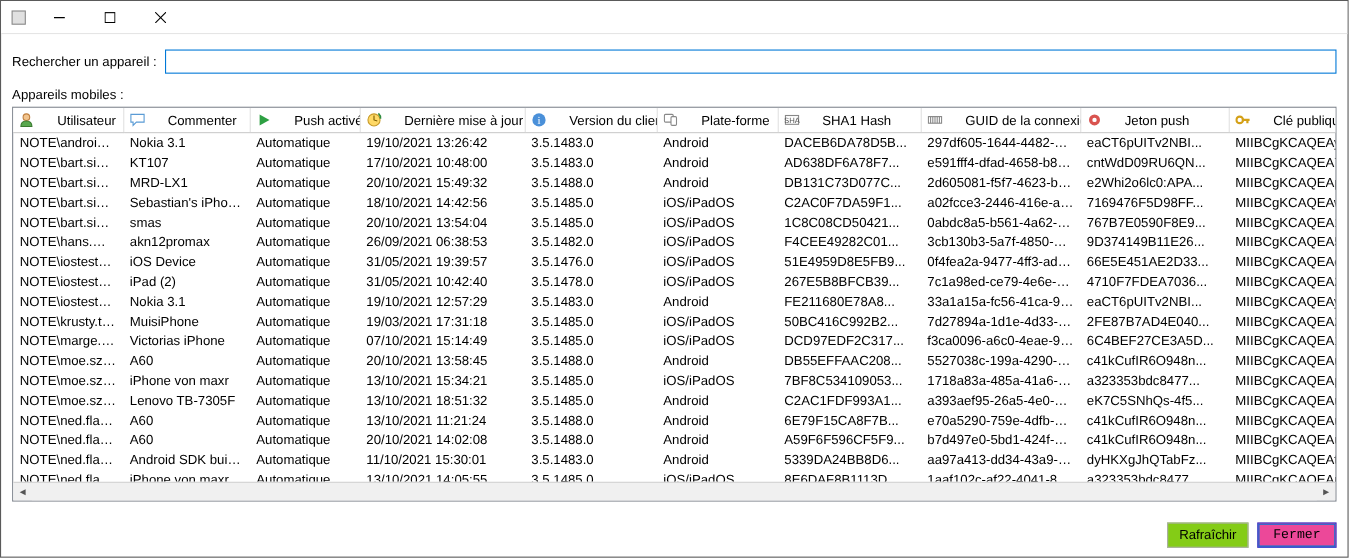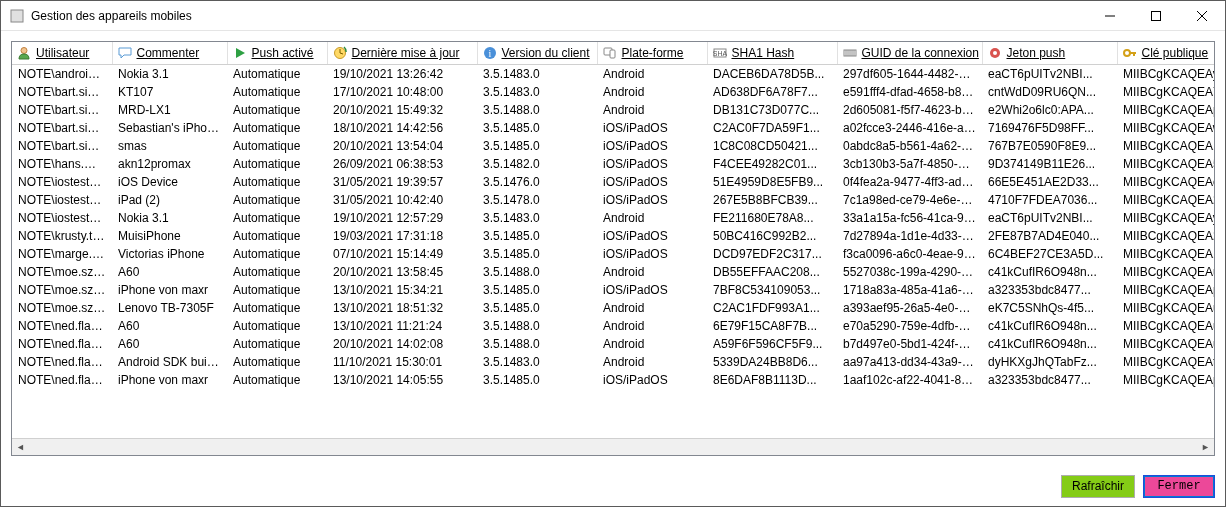--- a/index.html
+++ b/index.html
@@ -160,7 +160,6 @@
         <rect x="2" y="2" width="12" height="12" fill="#e0e0e0" stroke="#888"></rect>
       </svg>
   </span>
-  <span class="title">Gestion des appareils mobiles</span>
   <div class="win-controls">
     <div class="win-btn">
       <svg width="10" height="10">

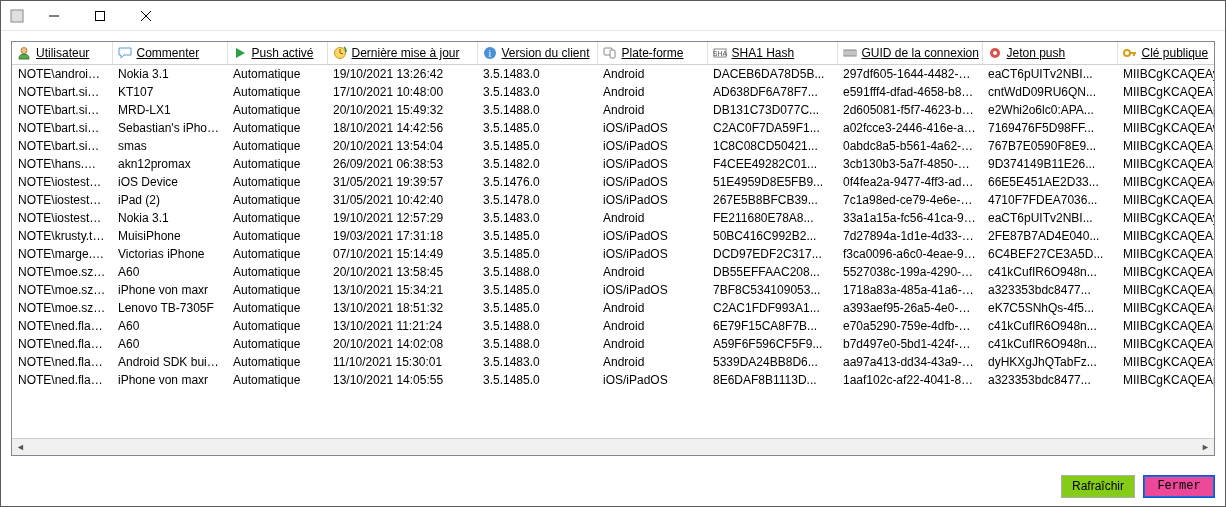--- a/index.html
+++ b/index.html
@@ -181,6 +181,10 @@
 </div>
 
 <div class="content">
+  <div class="search-row">
+    <span class="search-label">Rechercher un appareil :</span>
+    <input class="search-input" type="text" value="" style="">
+  </div>
   <div class="table-wrap">
     <div class="grid-scroll">
       <table>

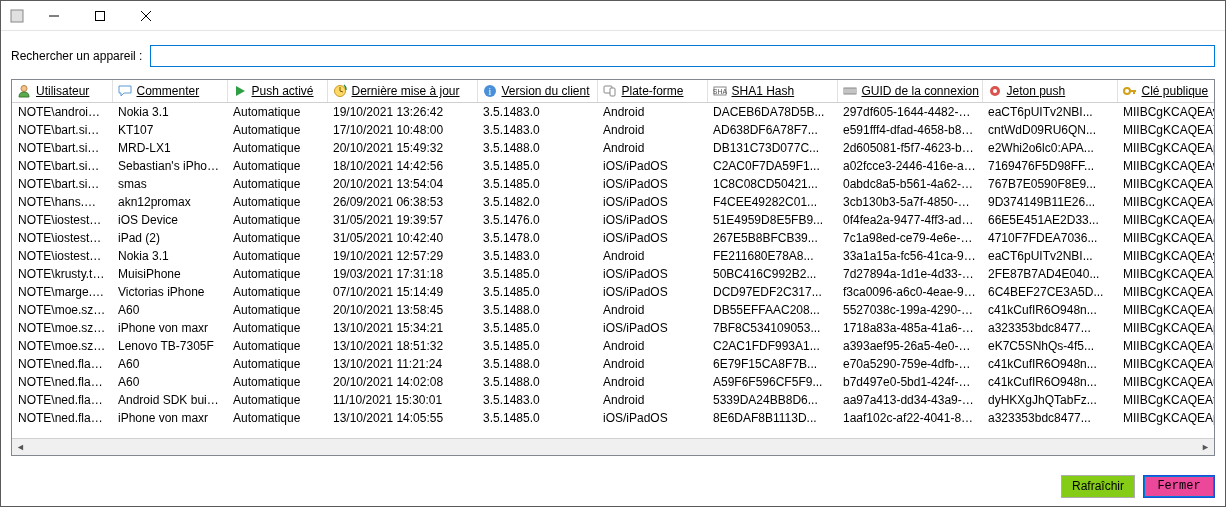--- a/index.html
+++ b/index.html
@@ -185,6 +185,7 @@
     <span class="search-label">Rechercher un appareil :</span>
     <input class="search-input" type="text" value="" style="">
   </div>
+  <div class="list-label">Appareils mobiles :</div>
   <div class="table-wrap">
     <div class="grid-scroll">
       <table>

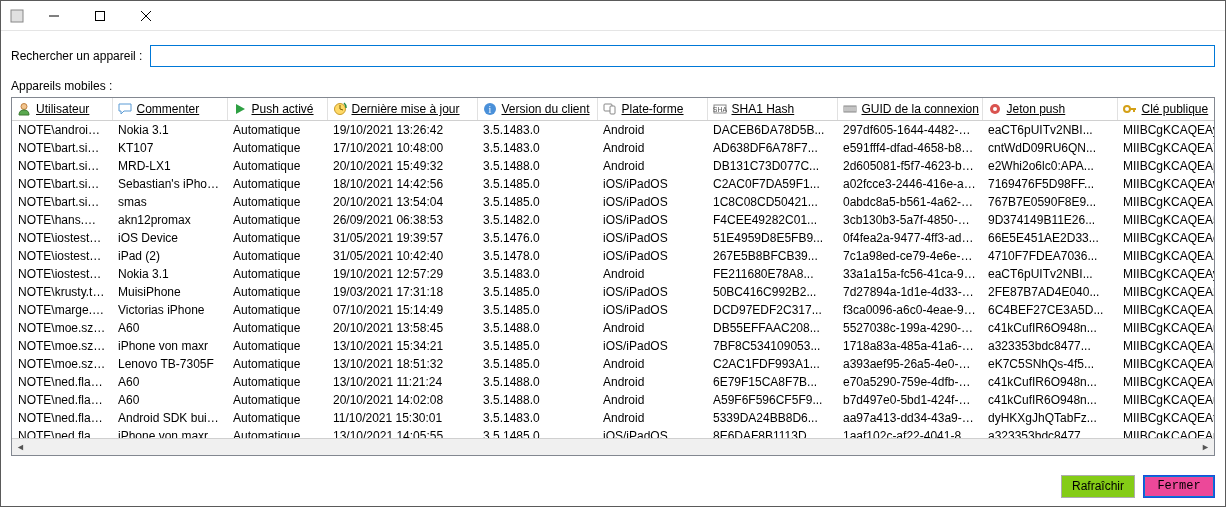--- a/index.html
+++ b/index.html
@@ -92,9 +92,8 @@
   }
   th .hdr {
     display: flex;
-    align-items: center;
-    gap: 4px;
-    text-decoration: underline;
+    align-items: flex-end;
+    gap: 20px;
   }
   th .hdr-icon {
     width: 16px; height: 16px; flex-shrink: 0;

